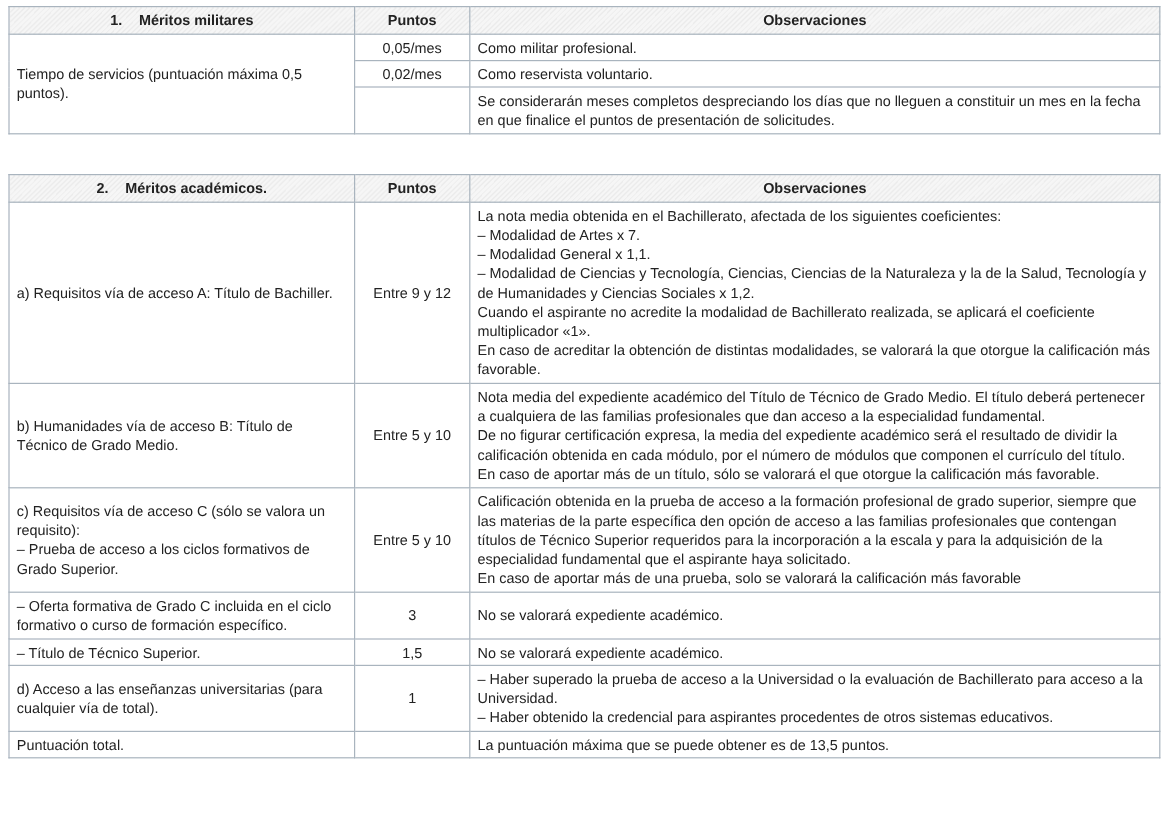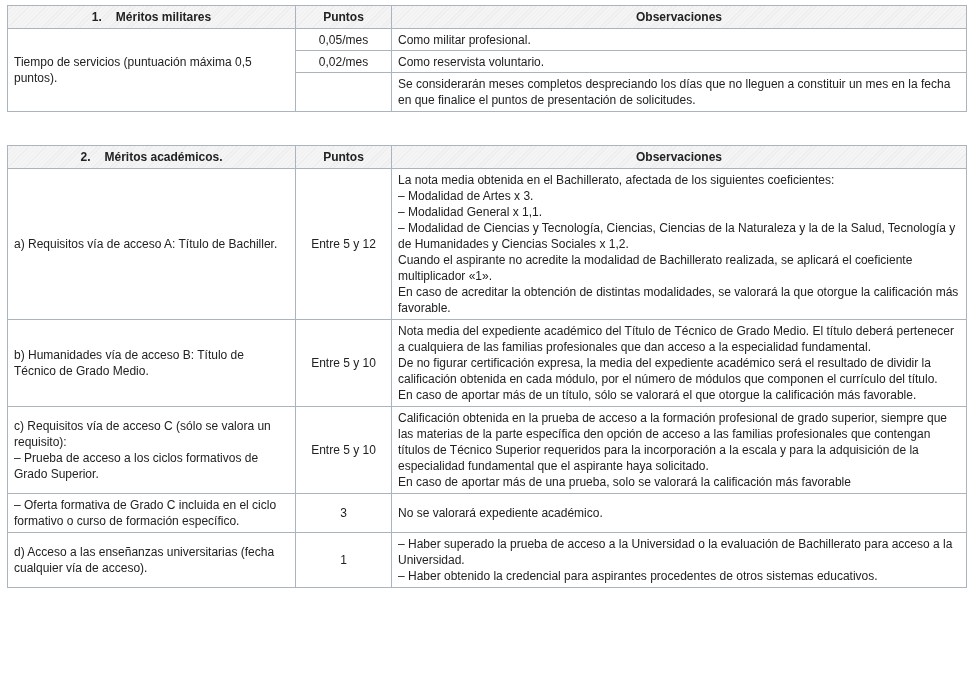--- a/index.html
+++ b/index.html
@@ -107,7 +107,7 @@
       <td class="pts">Entre 5 y 12</td>
       <td class="obs">
         <span class="line">La nota media obtenida en el Bachillerato, afectada de los siguientes coeficientes:</span>
-        <span class="line">–  Modalidad de Artes x 3.</span>
+        <span class="line">–  Modalidad de Artes x 7.</span>
         <span class="line">–  Modalidad General x 1,1.</span>
         <span class="line">–  Modalidad de Ciencias y Tecnología, Ciencias, Ciencias de la Naturaleza y la de la Salud, Tecnología y de Humanidades y Ciencias Sociales x 1,2.</span>
         <span class="line">Cuando el aspirante no acredite la modalidad de Bachillerato realizada, se aplicará el coeficiente multiplicador «1».</span>

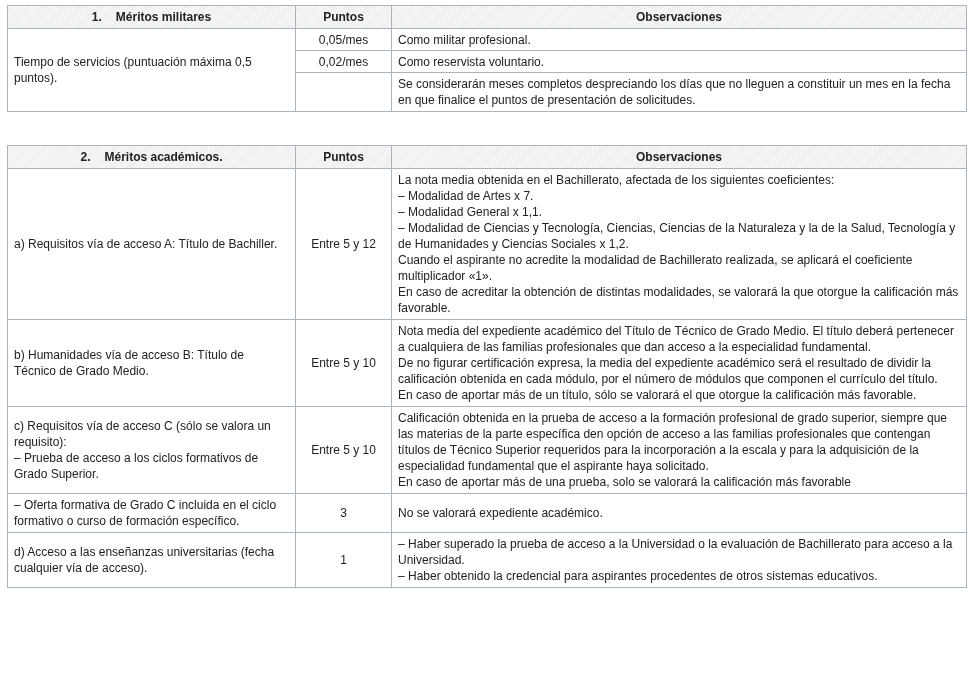--- a/index.html
+++ b/index.html
@@ -104,7 +104,7 @@
 
     <tr>
       <td>a)  Requisitos vía de acceso A: Título de Bachiller.</td>
-      <td class="pts">Entre 5 y 12</td>
+      <td class="pts">Entre 9 y 12</td>
       <td class="obs">
         <span class="line">La nota media obtenida en el Bachillerato, afectada de los siguientes coeficientes:</span>
         <span class="line">–  Modalidad de Artes x 7.</span>

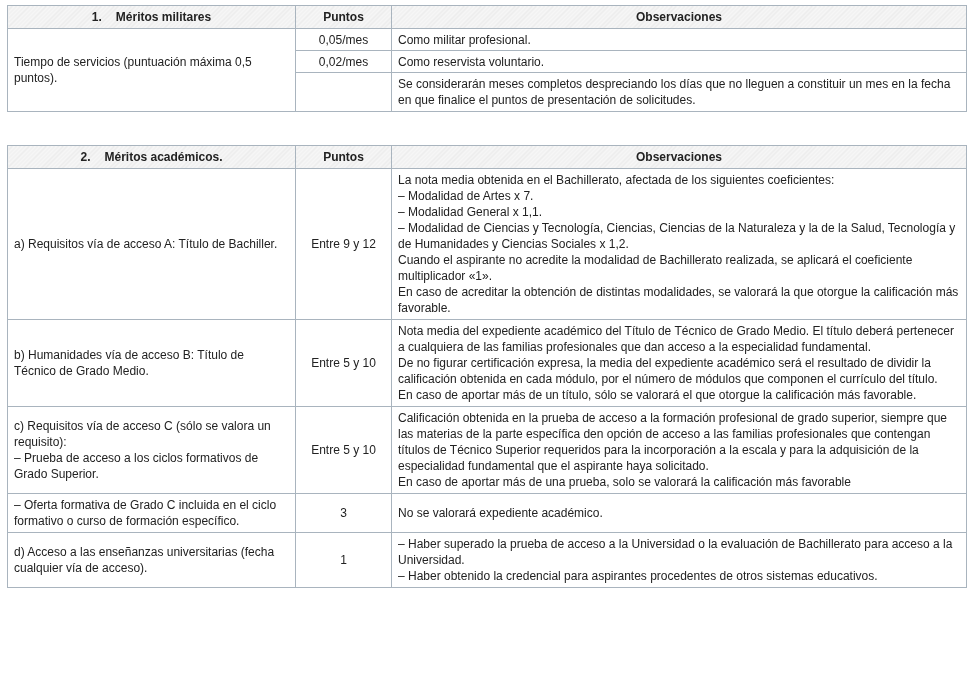--- a/index.html
+++ b/index.html
@@ -144,6 +144,11 @@
     </tr>
 
 
+    <tr class="r-single">
+      <td>–  Título de Técnico Superior.</td>
+      <td class="pts">1,5</td>
+      <td>No se valorará expediente académico.</td>
+    </tr>
 
 
     <tr>

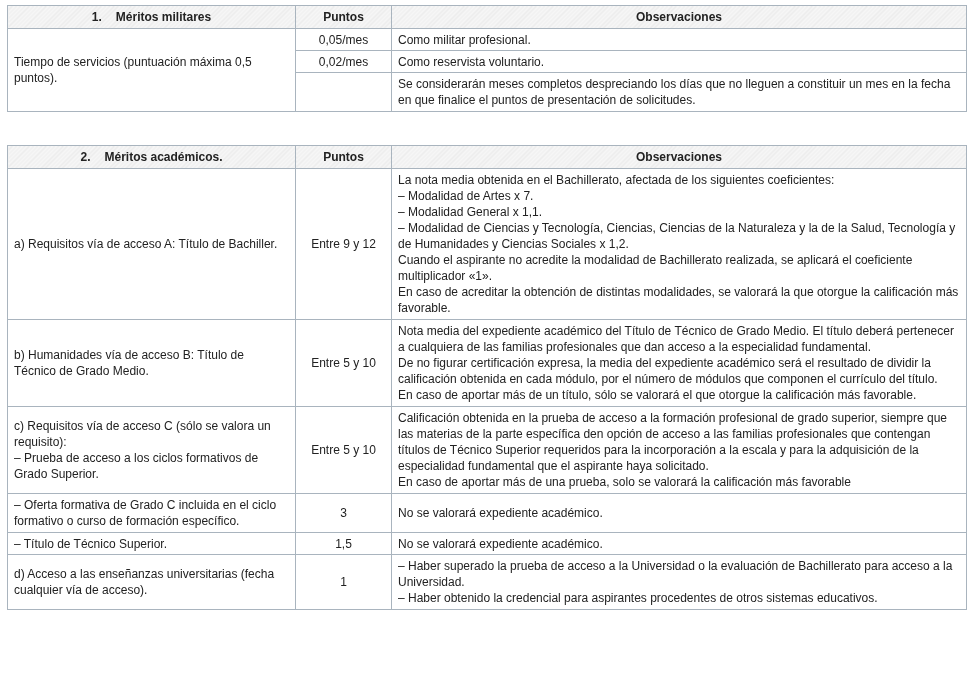--- a/index.html
+++ b/index.html
@@ -152,7 +152,7 @@
 
 
     <tr>
-      <td>d)  Acceso a las enseñanzas universitarias (fecha cualquier vía de acceso).</td>
+      <td>d)  Acceso a las enseñanzas universitarias (para cualquier vía de total).</td>
       <td class="pts">1</td>
       <td class="obs">
         <span class="line">–  Haber superado la prueba de acceso a la Universidad o la evaluación de Bachillerato para acceso a la Universidad.</span>

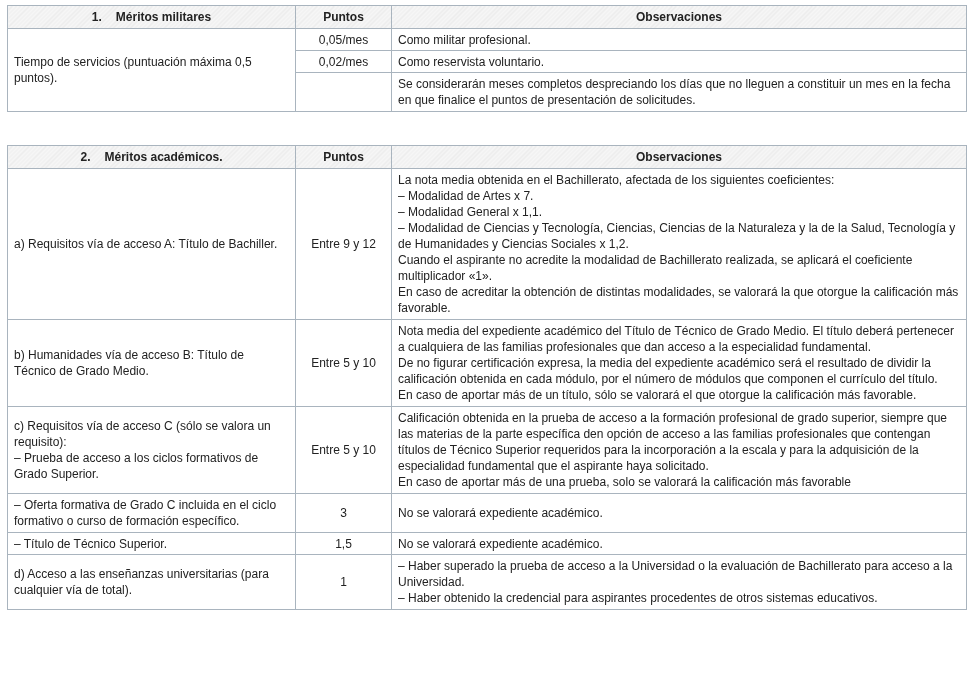--- a/index.html
+++ b/index.html
@@ -160,6 +160,11 @@
       </td>
     </tr>
 
+    <tr class="r-single">
+      <td>Puntuación total.</td>
+      <td class="pts"></td>
+      <td>La puntuación máxima que se puede obtener es de 13,5 puntos.</td>
+    </tr>
   </tbody>
 </table>
 

